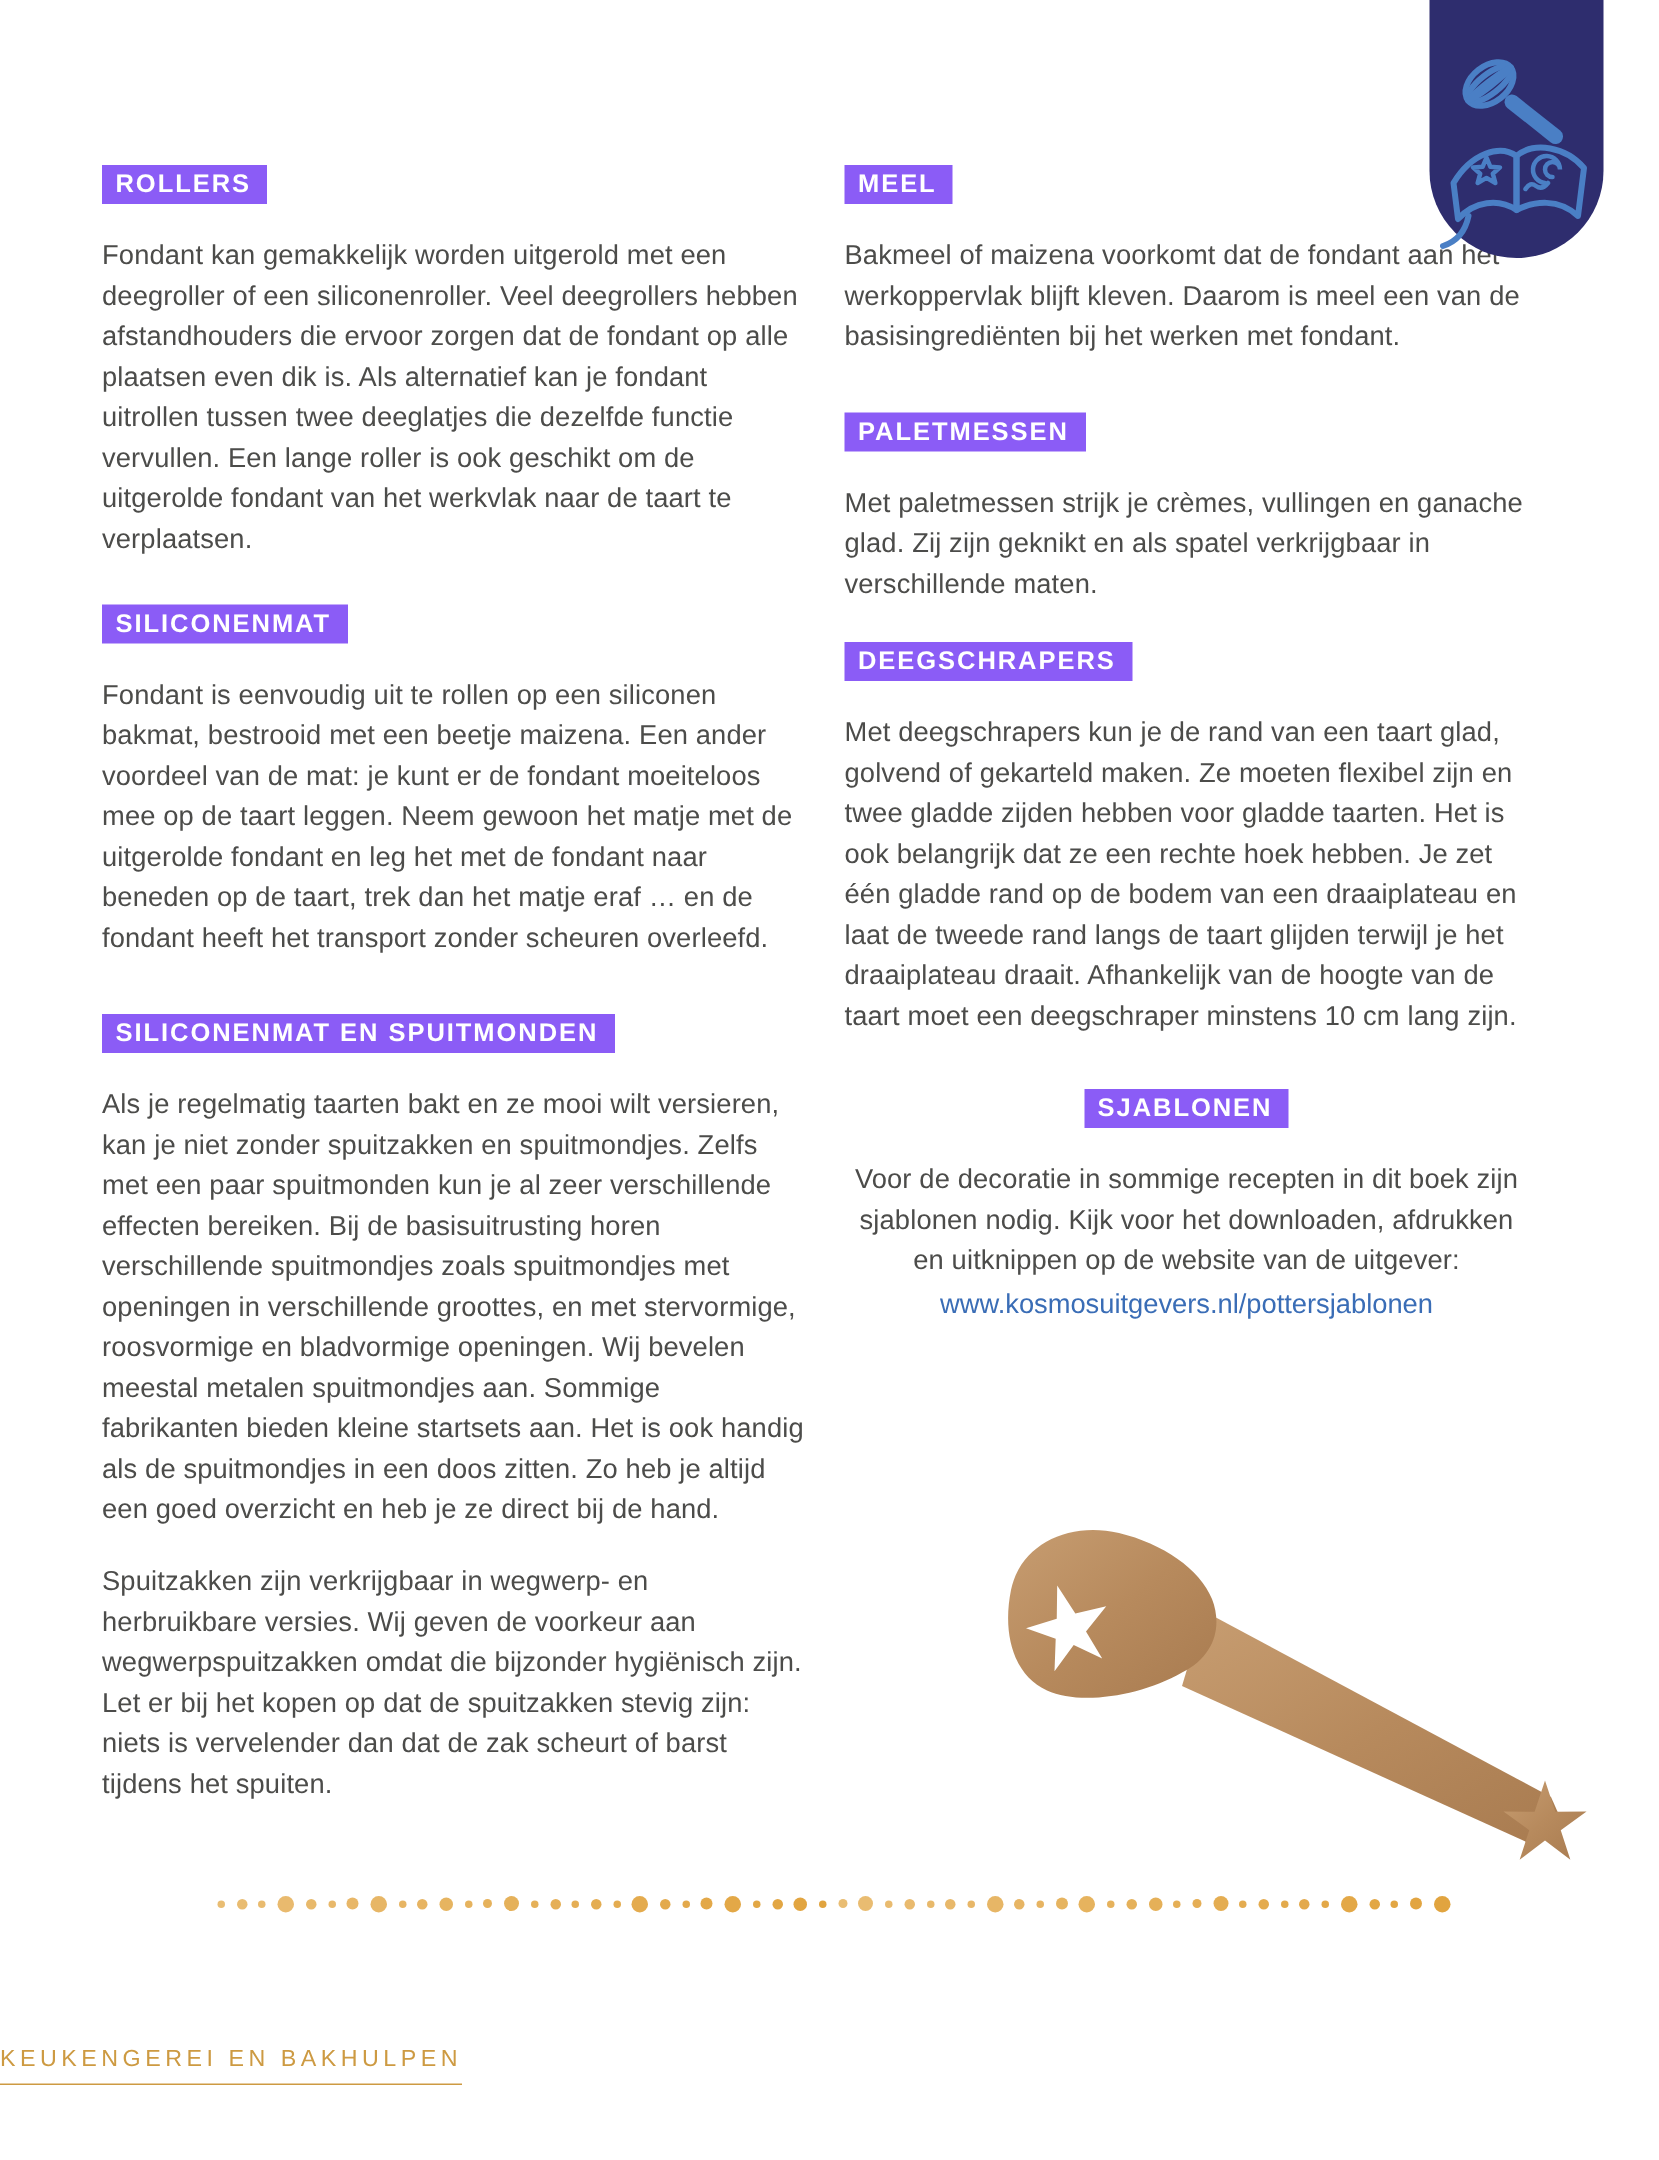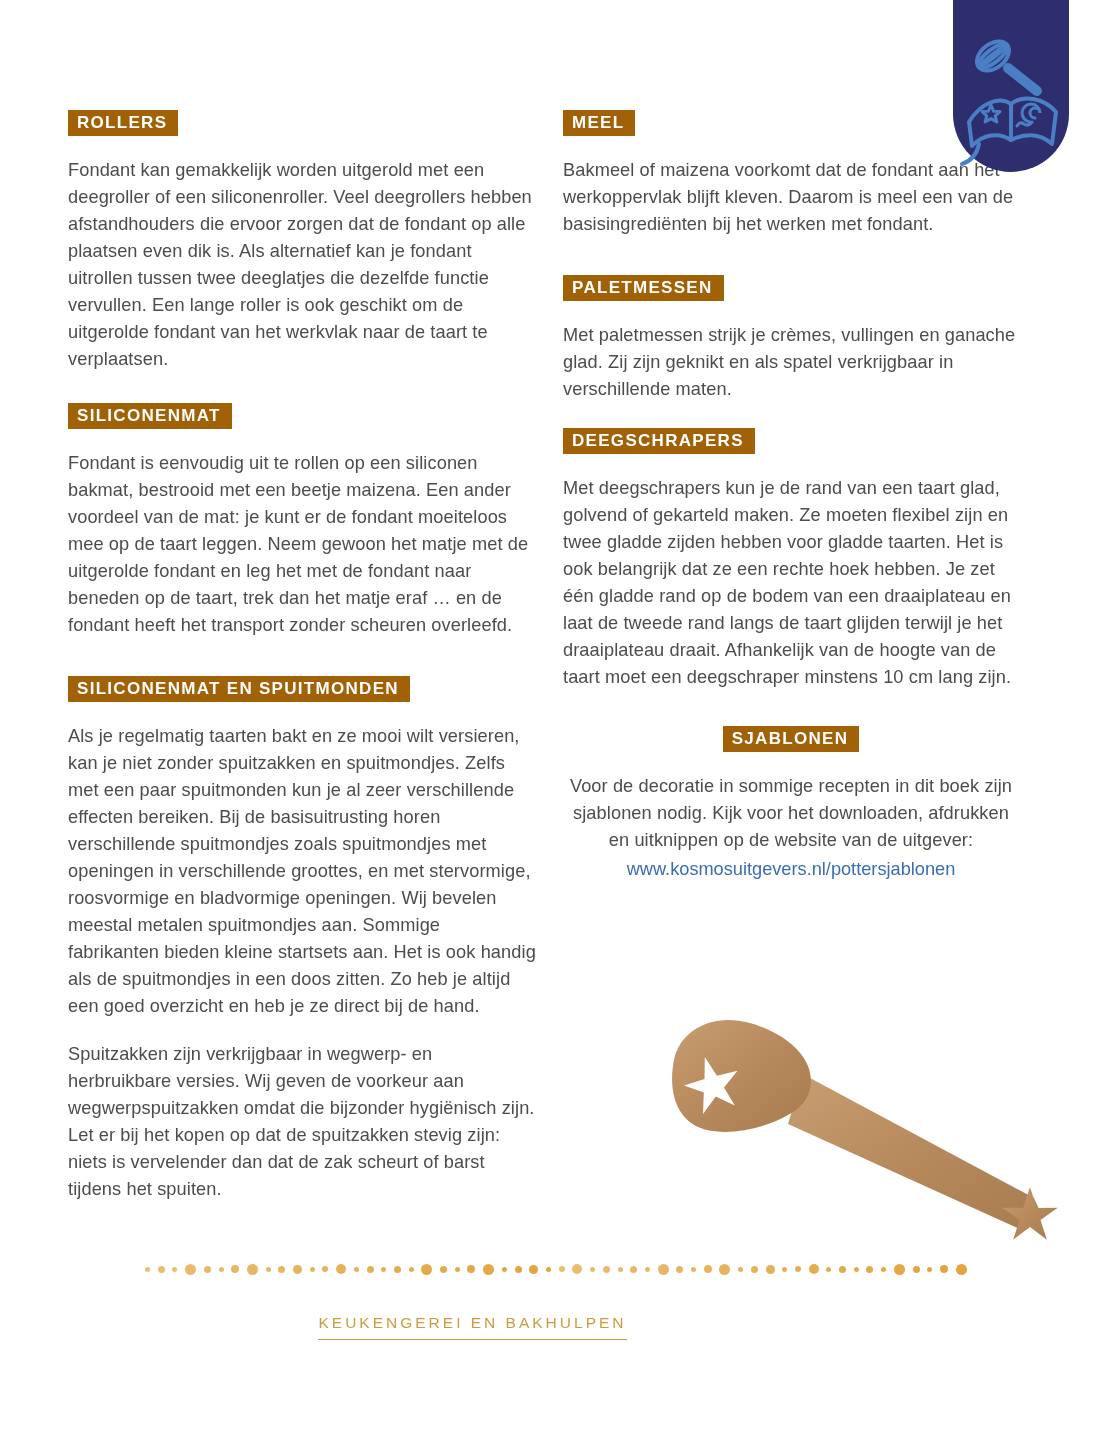--- a/index.html
+++ b/index.html
@@ -12,7 +12,7 @@
   .col-left{left:68px;width:468px;}
   .col-right{left:563px;width:456px;}
   .badge{
-    display:inline-block;background:#a16207;color:#ffffff;
+    display:inline-block;background:#8b5cf6;color:#ffffff;
     font-weight:bold;font-size:17px;letter-spacing:1.3px;
     padding:4px 11px 5px 9px;line-height:1;
   }

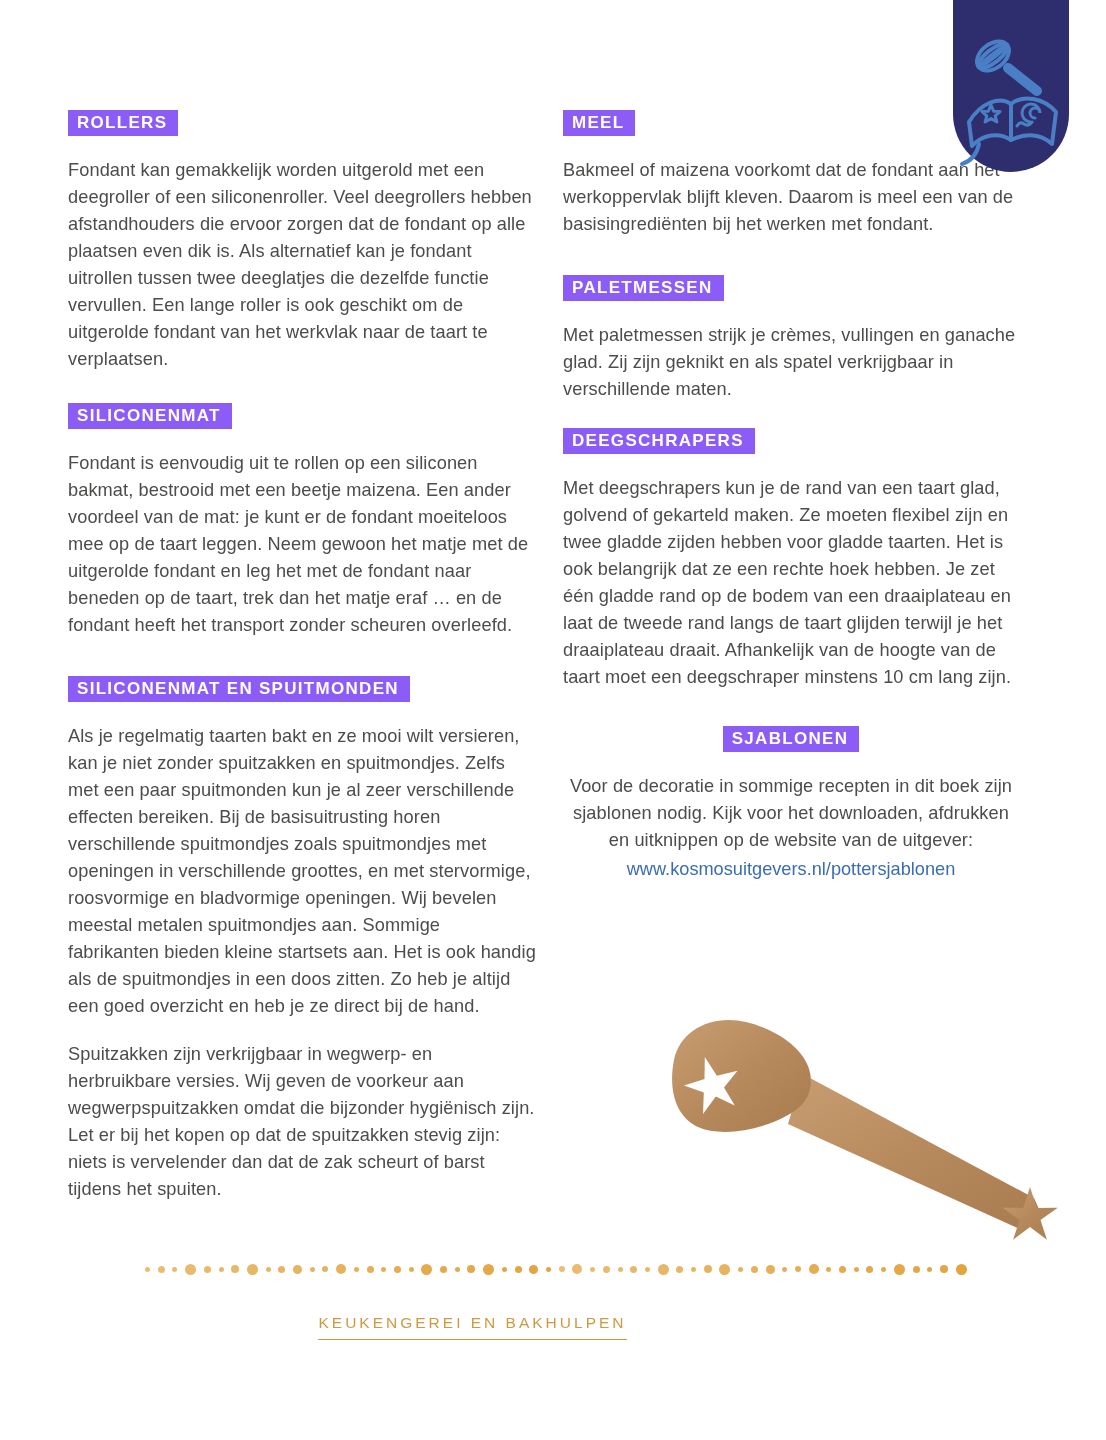--- a/index.html
+++ b/index.html
@@ -46,7 +46,7 @@
   .divider .dot{border-radius:50%;background:#e1a33d;flex:0 0 auto;}
   
   .footer{
-    position:absolute;left:0;top:1314px;width:945px;text-align:center;
+    position:absolute;left:0;top:1364px;width:945px;
   }
   .footer-title{
     display:inline-block;color:#cd9a42;font-size:15.5px;letter-spacing:3px;

